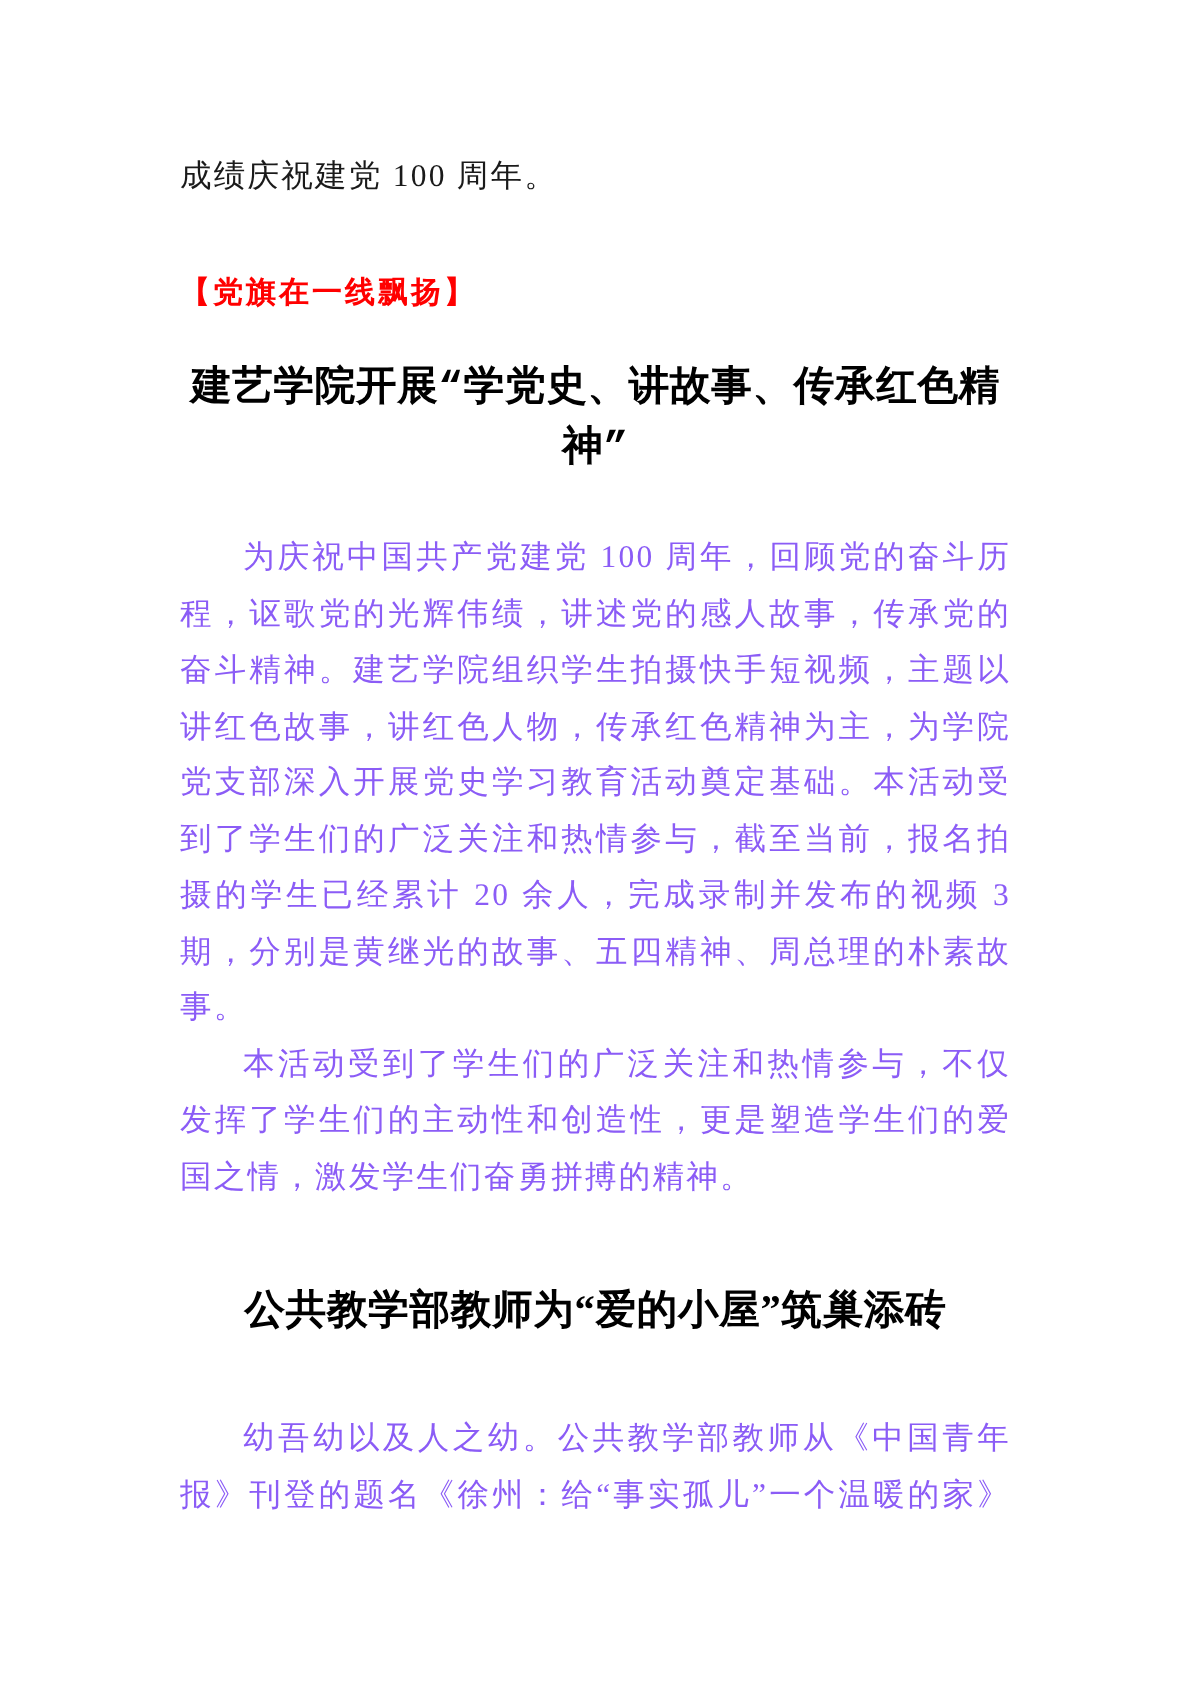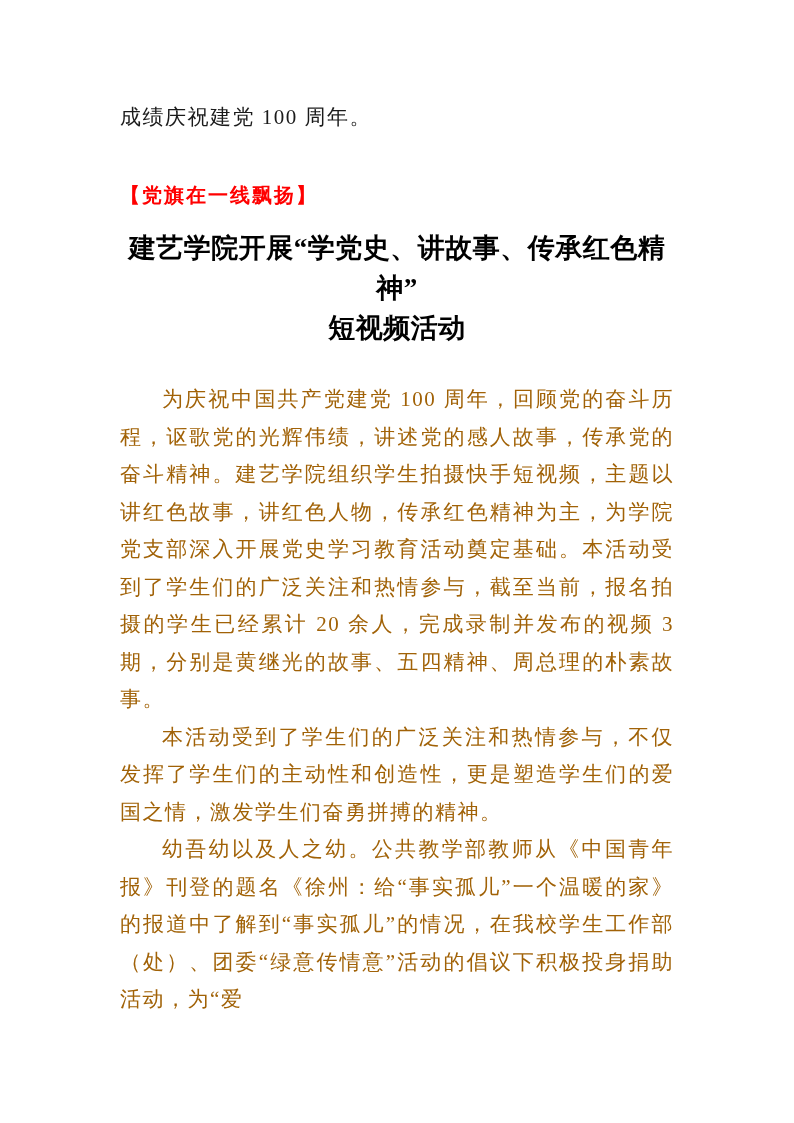--- a/index.html
+++ b/index.html
@@ -47,7 +47,7 @@
     letter-spacing: 0.5px;
   }
 
-  .title-1 { margin-top: 16px; }
+  .title-1 { margin-top: 28px; font-family: Liberation Mono, monospace; }
 
   .title-2 { margin-top: 50px; margin-bottom: 47px; }
 

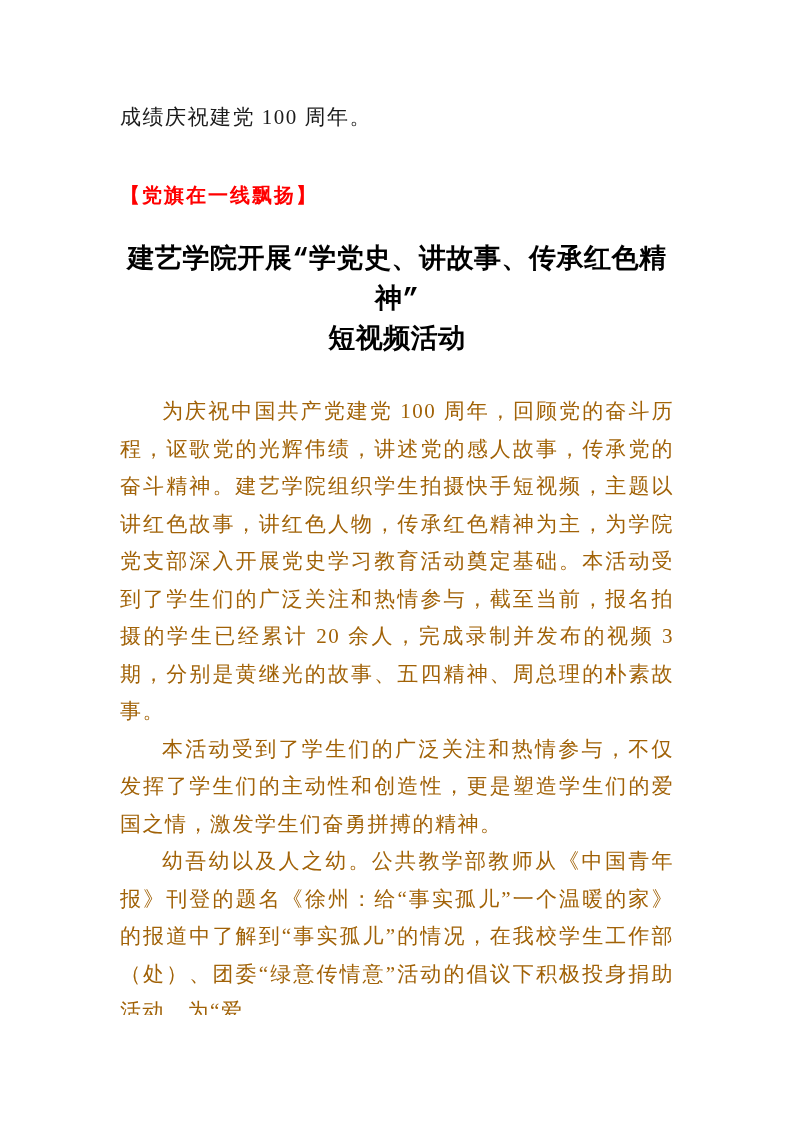--- a/index.html
+++ b/index.html
@@ -76,7 +76,6 @@
   <h1 class="article-title title-1">
     <span>建艺学院开展“学党史、讲故事、传承红色精神”</span>
     <br>
-    <span>短视频活动</span>
   </h1>
 
   <p class="body-para first-body">为庆祝中国共产党建党 100 周年，回顾党的奋斗历程，讴歌党的光辉伟绩，讲述党的感人故事，传承党的奋斗精神。建艺学院组织学生拍摄快手短视频，主题以讲红色故事，讲红色人物，传承红色精神为主，为学院党支部深入开展党史学习教育活动奠定基础。本活动受到了学生们的广泛关注和热情参与，截至当前，报名拍摄的学生已经累计 20 余人，完成录制并发布的视频 3 期，分别是黄继光的故事、五四精神、周总理的朴素故事。</p>

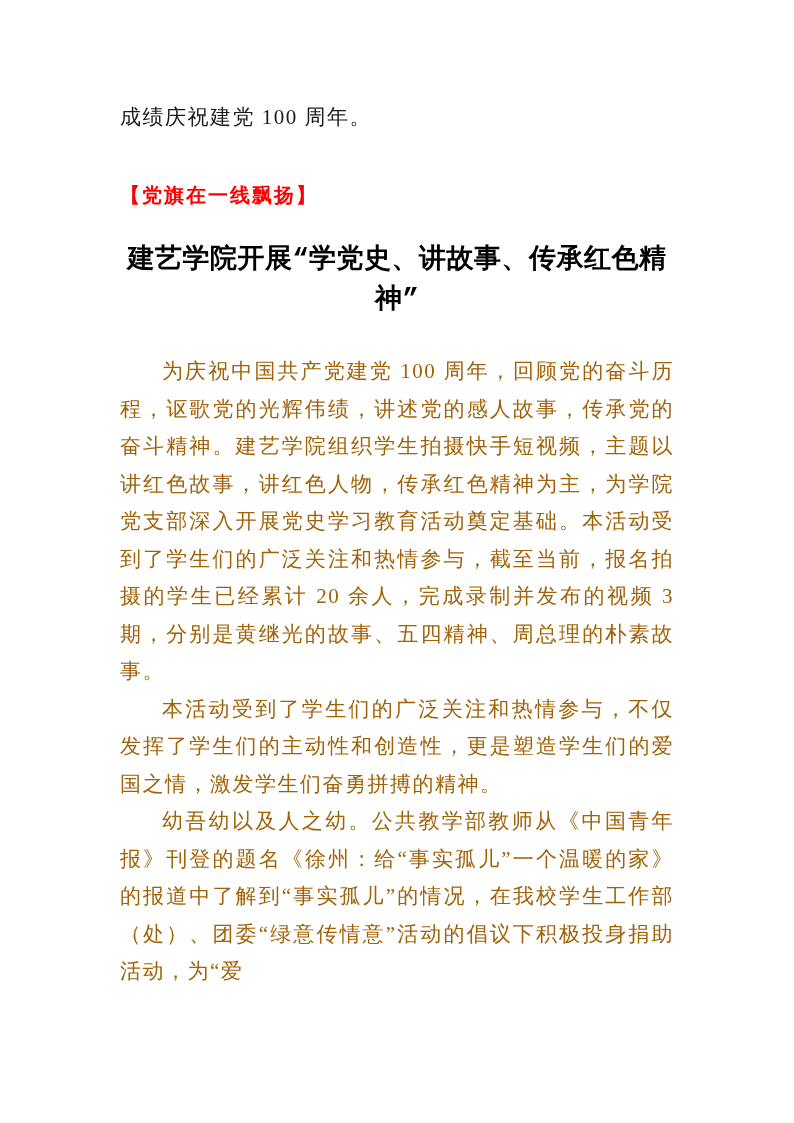--- a/index.html
+++ b/index.html
@@ -56,7 +56,7 @@
     font-size: 21px;
     line-height: 37.5px;
     letter-spacing: 1.5px;
-    color: #a16207;
+    color: #8b5cf6;
     text-align: justify;
     text-justify: inter-ideograph;
     text-indent: 2em;

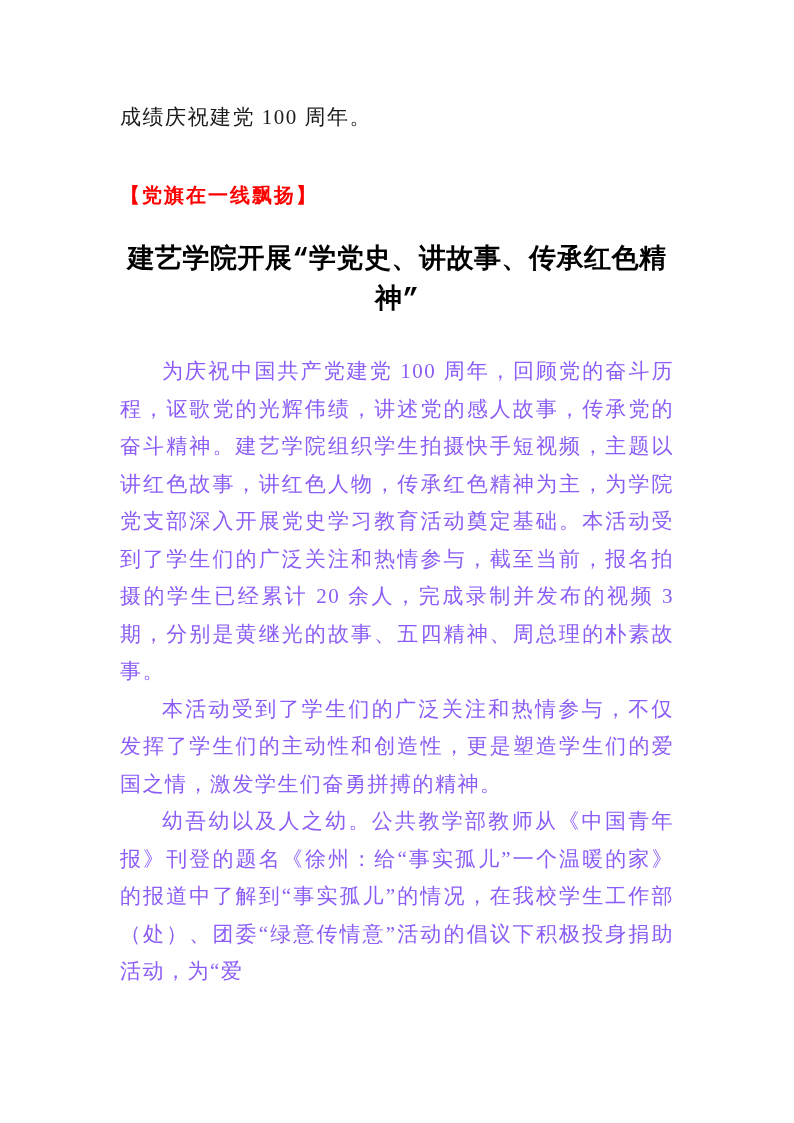--- a/index.html
+++ b/index.html
@@ -82,6 +82,7 @@
 
   <p class="body-para">本活动受到了学生们的广泛关注和热情参与，不仅发挥了学生们的主动性和创造性，更是塑造学生们的爱国之情，激发学生们奋勇拼搏的精神。</p>
 
+  <h1 class="article-title title-2">公共教学部教师为“爱的小屋”筑巢添砖</h1>
 
   <p class="body-para">幼吾幼以及人之幼。公共教学部教师从《中国青年报》刊登的题名《徐州：给“事实孤儿”一个温暖的家》的报道中了解到“事实孤儿”的情况，在我校学生工作部（处）、团委“绿意传情意”活动的倡议下积极投身捐助活动，为“爱</p>
 

